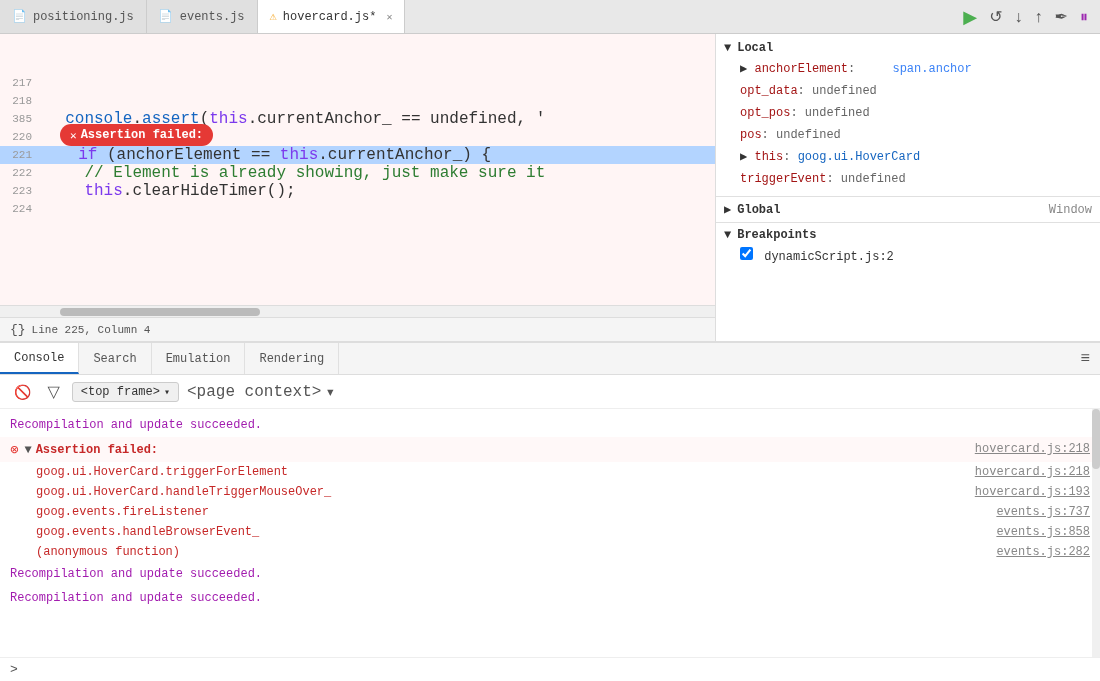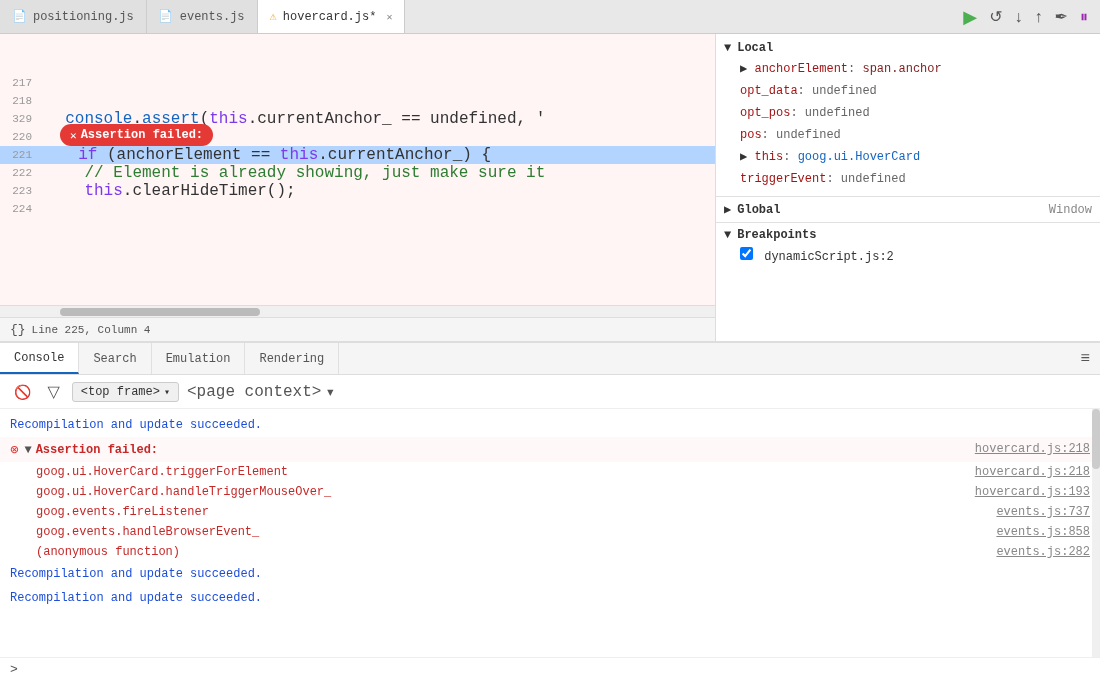--- a/index.html
+++ b/index.html
@@ -181,7 +181,7 @@
         <span>Local</span>
       </div>
       <div class="panel-item">
-        <span>▶ </span><span class="prop-name">anchorElement</span><span class="prop-val">: <span style="color:#7f1d1d;">span.anchor</span></span>
+        <span>▶ </span><span class="prop-name">anchorElement</span><span class="prop-val">: <span style="color:#3b82f6;margin-left:30px;">span.anchor</span></span>
       </div>
       <div class="panel-item">
         <span class="prop-name">opt_data</span><span class="prop-val">: undefined</span>

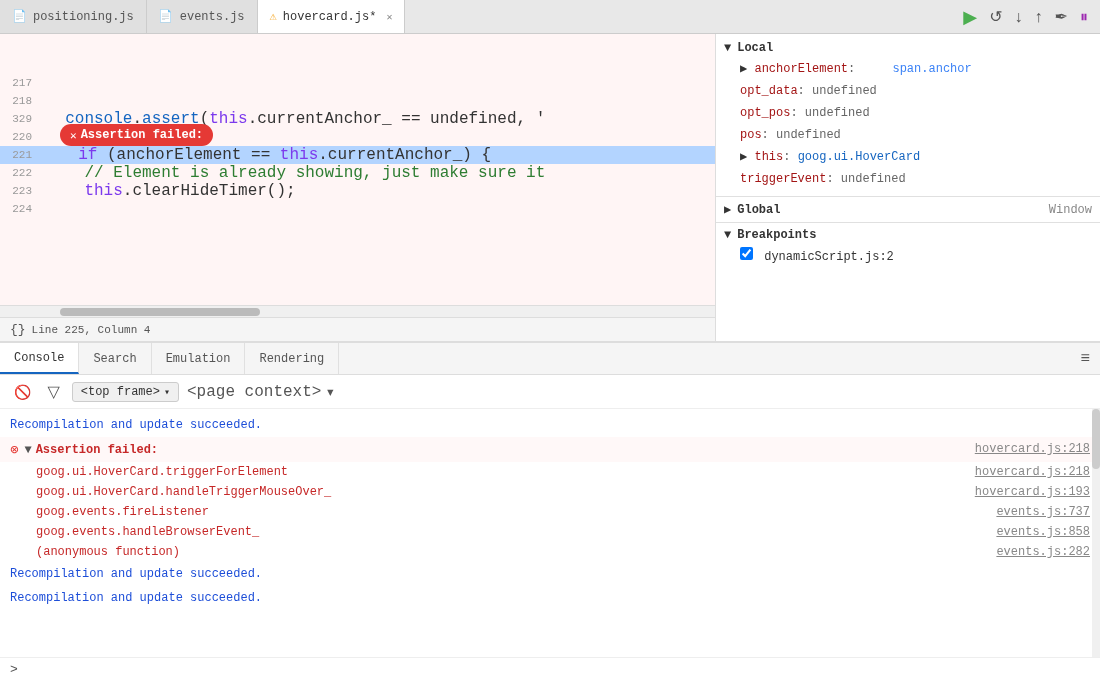--- a/index.html
+++ b/index.html
@@ -132,7 +132,7 @@
         </div>
 
         <div class="code-line">
-          <span class="line-num">329</span>
+          <span class="line-num">385</span>
           <span class="line-content">  <span class="fn">console</span><span class="punct">.</span><span class="fn">assert</span><span class="punct">(</span><span class="this-kw">this</span><span class="punct">.currentAnchor_ == undefined, '</span></span>
         </div>
 

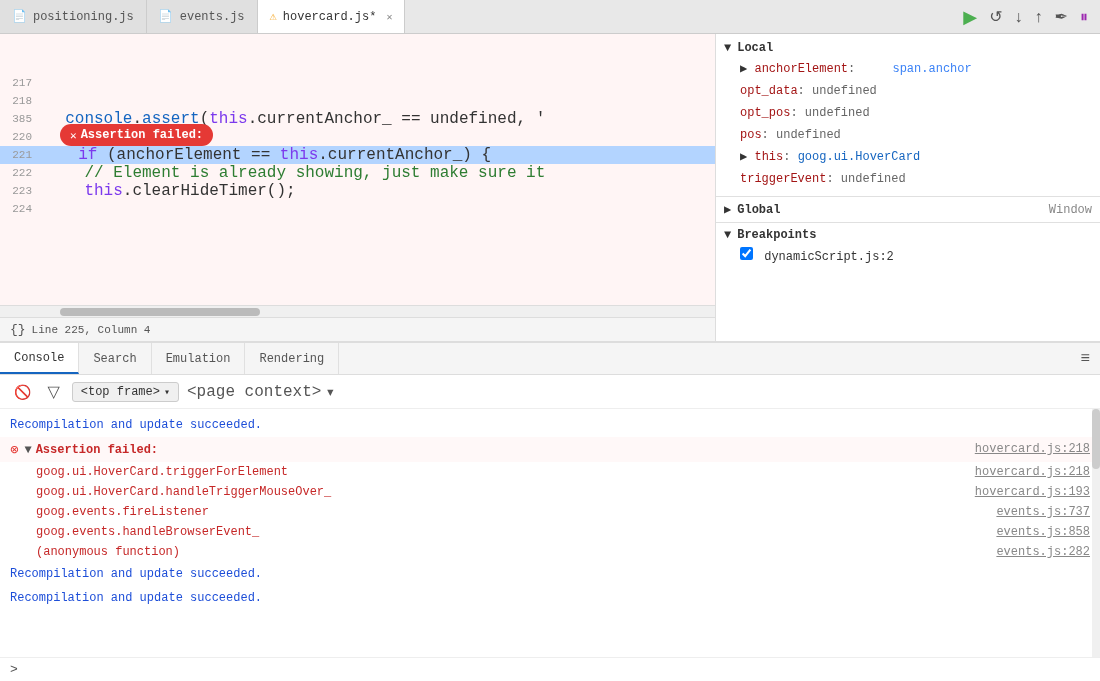--- a/index.html
+++ b/index.html
@@ -68,7 +68,7 @@
 
     .console-output { flex: 1; overflow-y: auto; overflow-x: hidden; padding: 4px 0; position: relative; }
     .console-line { padding: 2px 10px; font-size: 12px; line-height: 20px; display: flex; align-items: flex-start; }
-    .console-line.success { color: #1d4ed8; }
+    .console-line.success { color: #a21caf; }
     .console-line.error { color: #333; background: #fff8f8; }
     .console-line .error-icon { color: #e53935; margin-right: 6px; font-size: 14px; margin-top: 1px; flex-shrink: 0; }
     .console-line .triangle { margin-right: 4px; color: #555; cursor: pointer; }

